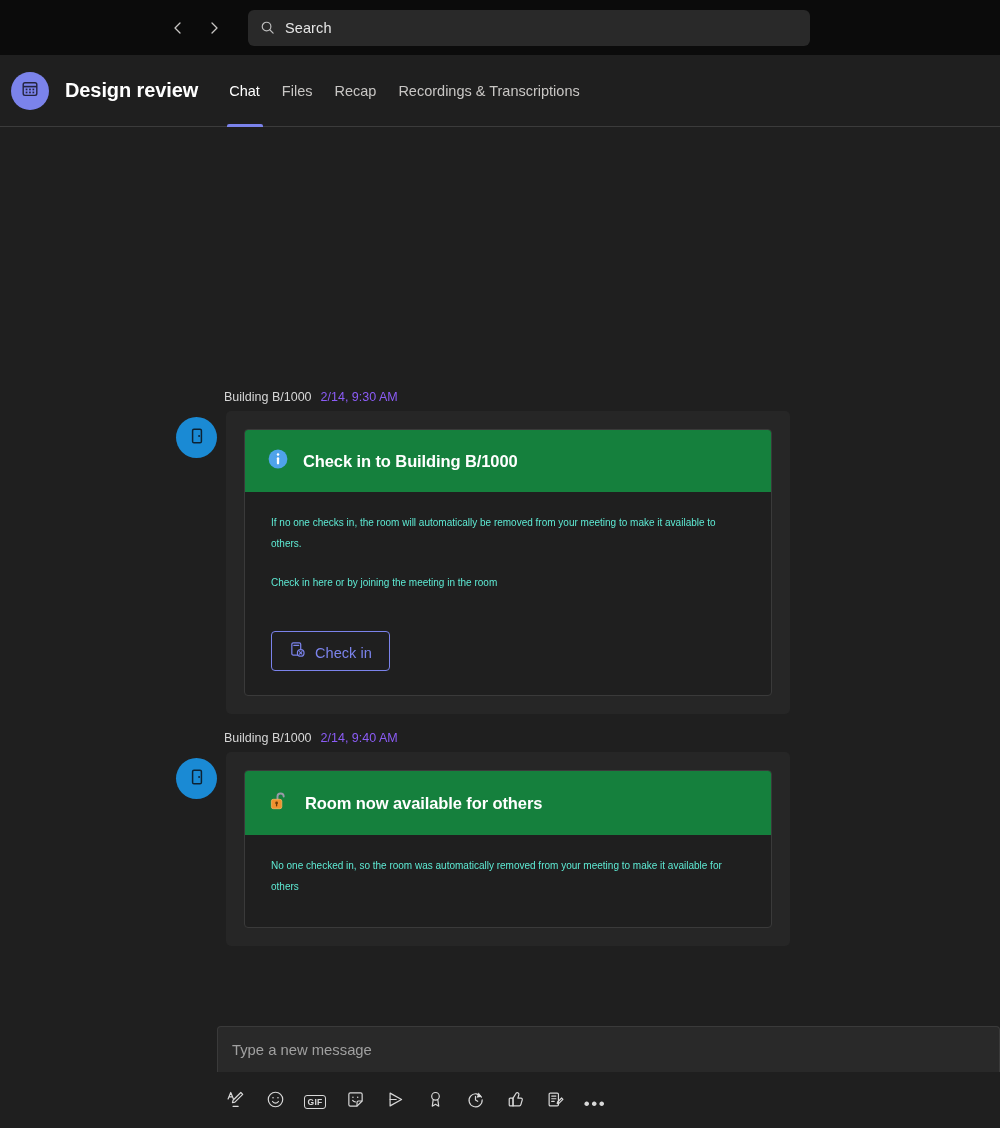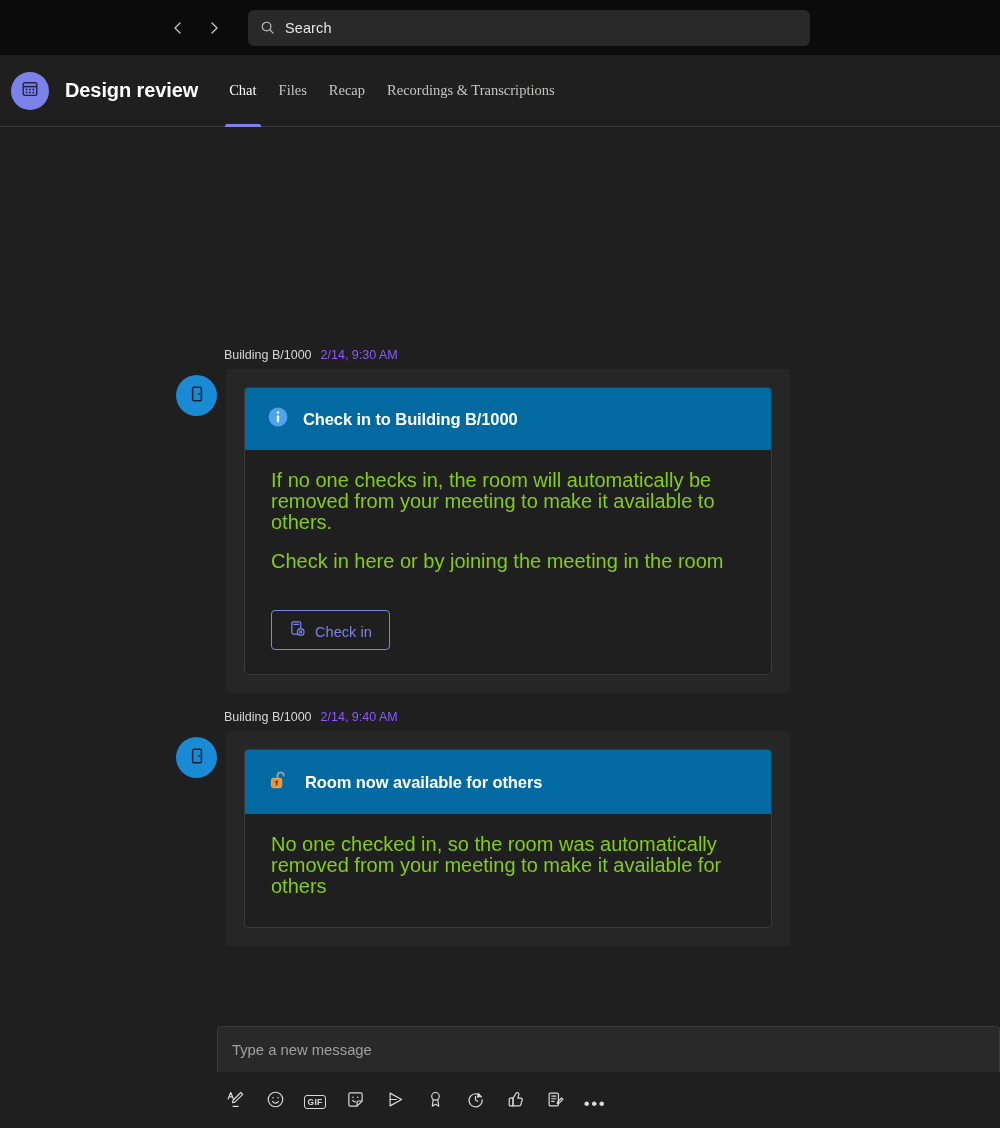--- a/index.html
+++ b/index.html
@@ -79,7 +79,6 @@
     margin-left: 20px;
     gap: 0px;
     height: 100%;
-    font-family: Liberation Serif, serif;
   }
   .tab {
     position: relative;

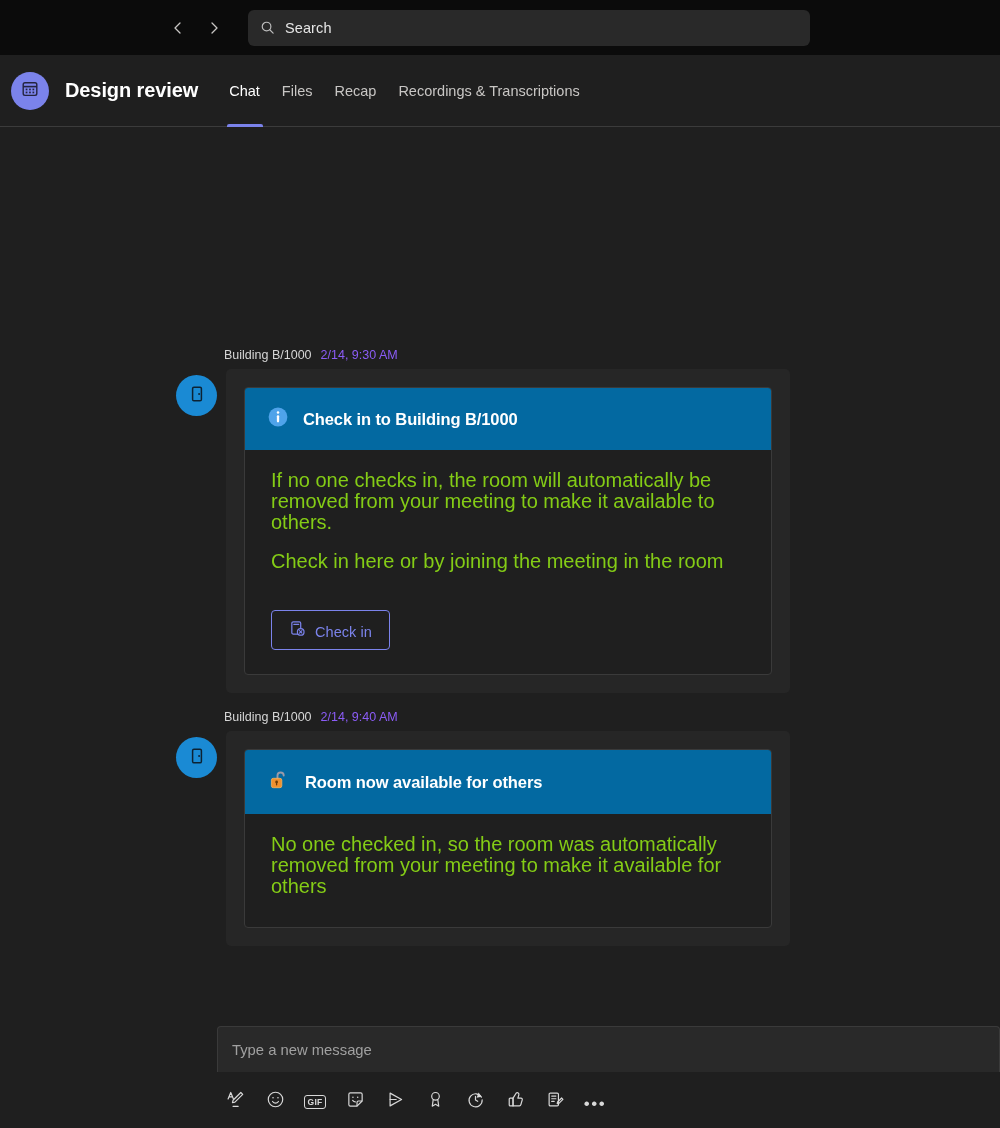--- a/index.html
+++ b/index.html
@@ -148,7 +148,7 @@
     overflow: hidden;
   }
   .card-head {
-    background: #0369a1;
+    background: #15803d;
     padding: 18px 22px;
     display: flex;
     align-items: center;

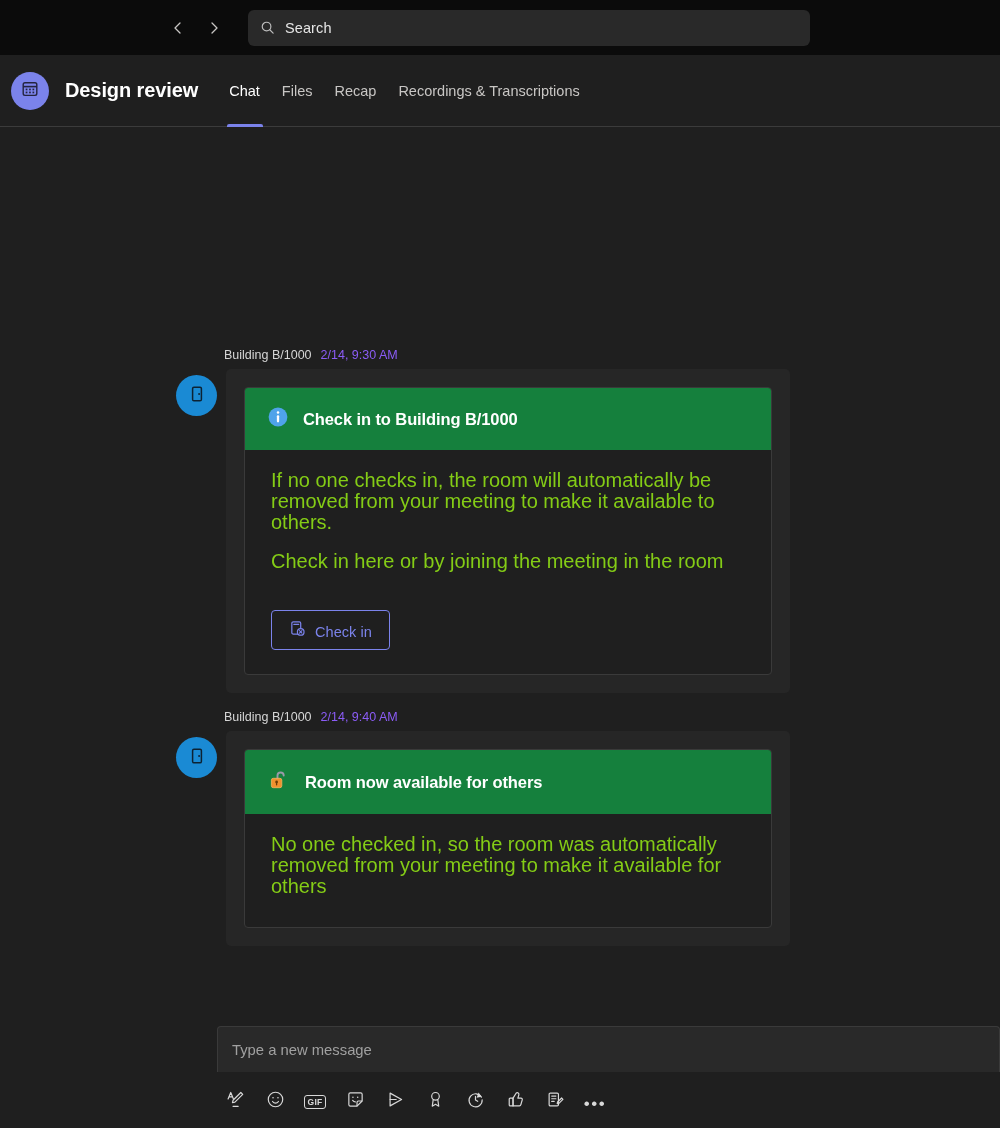--- a/index.html
+++ b/index.html
@@ -164,9 +164,9 @@
     padding: 20px 26px 24px 26px;
   }
   .card-p {
-    font-size: 20px;
+    font-size: 10px;
     line-height: 21px;
-    color: #84cc16;
+    color: #5eead4;
     margin-bottom: 18px;
   }
   .card-p:last-child { margin-bottom: 0; }

